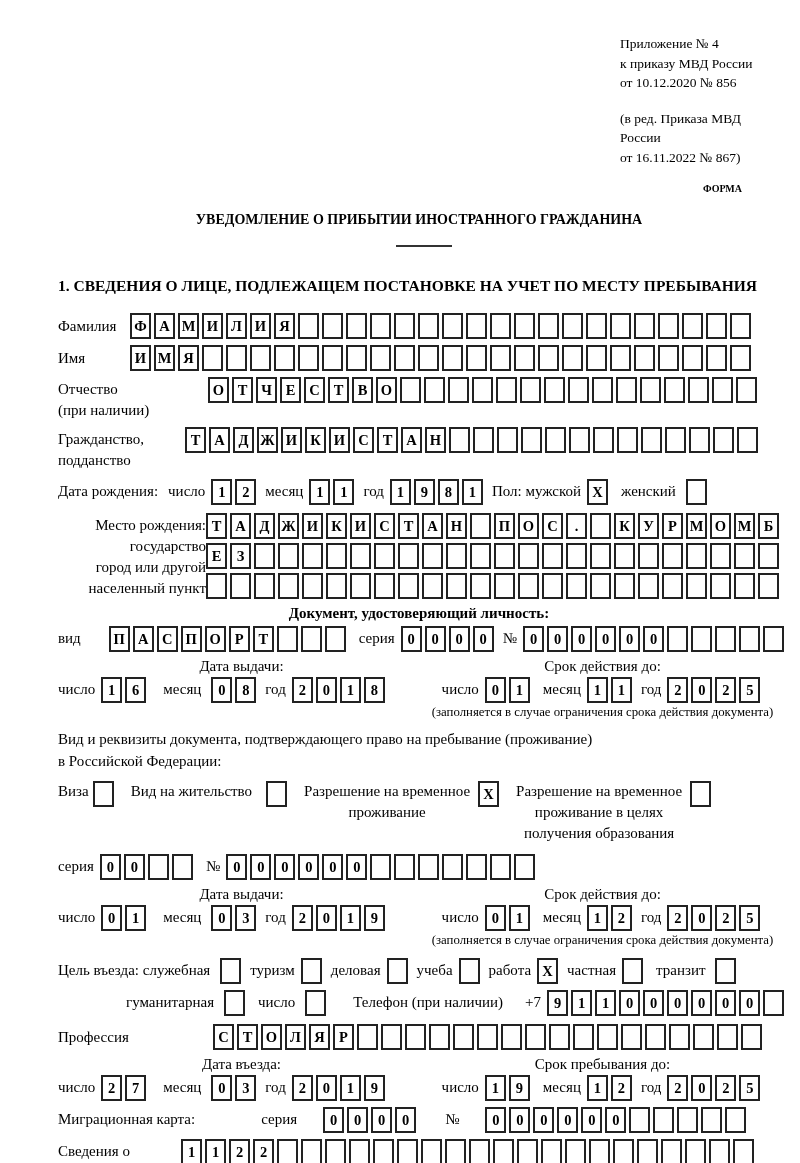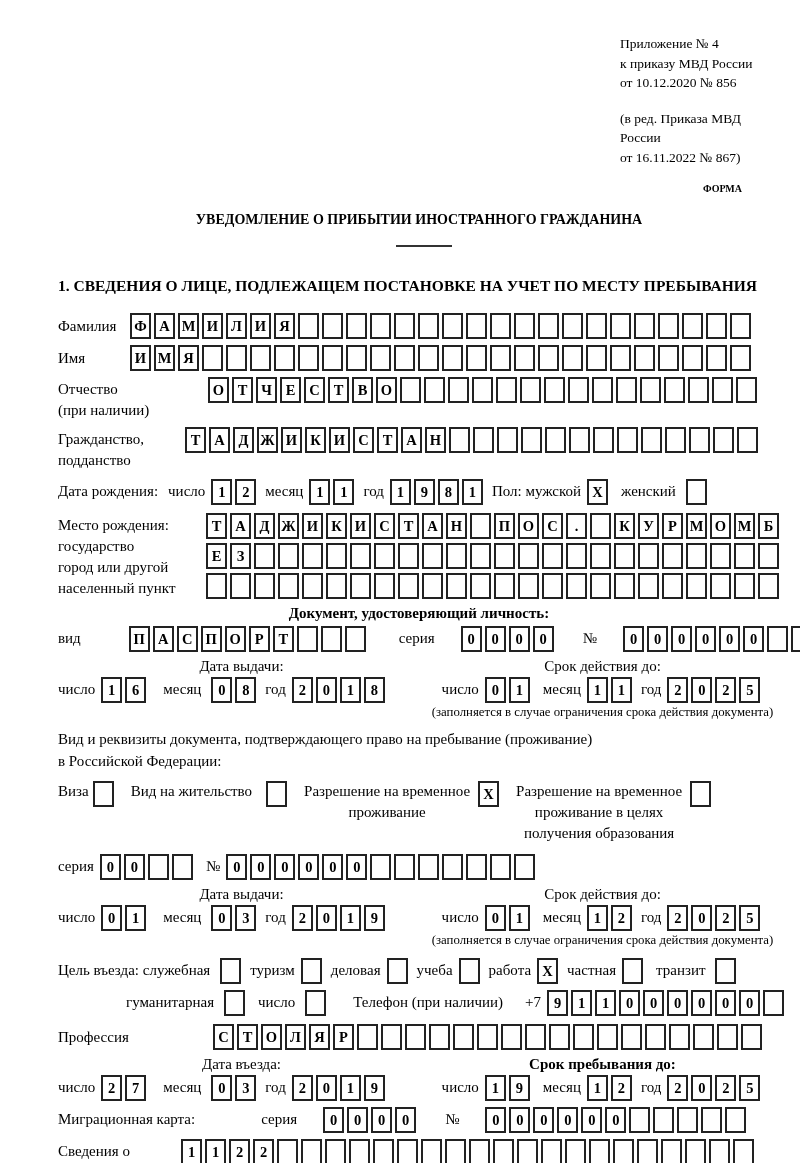--- a/index.html
+++ b/index.html
@@ -27,7 +27,7 @@
   .row{display:flex;align-items:flex-start;margin:6px 0 0 0;}
   .lbl{line-height:26px;flex:0 0 auto;}
   .lbl-multi{line-height:21px;padding-top:2px;flex:0 0 auto;}
-  .w72{width:72px;} .w150{width:150px;} .w127{width:127px;} .w148{width:148px;}
+  .w72{width:72px;} .w150{width:150px;} .w127{width:127px;} .w148{width:148px;text-align:right;}
   .w155{width:155px;} .w123{width:123px;}
   .stack .cells{margin-bottom:4px;display:flex;}
   .inline-row{display:flex;align-items:center;margin-top:8px;flex-wrap:nowrap;}

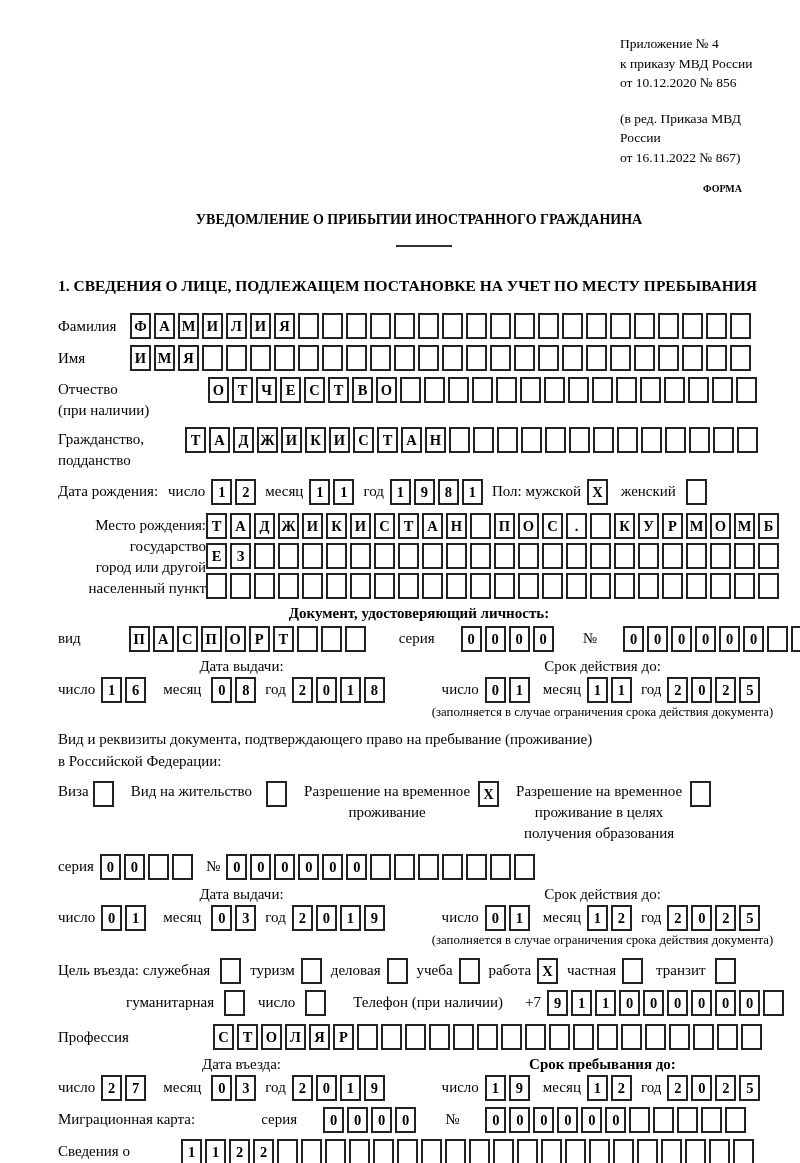--- a/index.html
+++ b/index.html
@@ -323,7 +323,7 @@
 
   <div class="center-bold" style="margin-top:2px;">Документ, удостоверяющий личность:</div>
 
-  <div class="inline-row" style="margin-top:4px;gap:20px;">
+  <div class="inline-row" style="margin-top:4px;">
     <span>вид</span>
     <span class="cells" style="margin-left:28px;">
         <span class="cell">П</span>

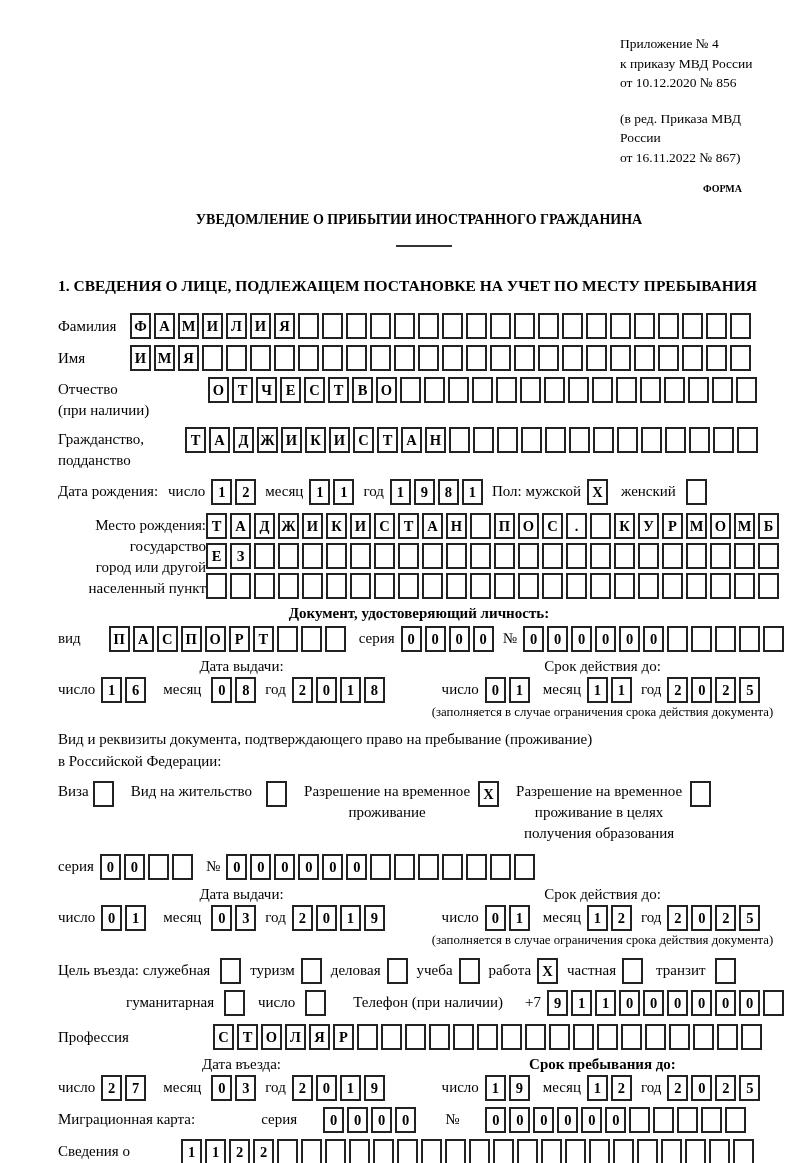--- a/index.html
+++ b/index.html
@@ -630,7 +630,7 @@
       </div>
     </div>
     <div class="dcol-r">
-      <div class="dhead" style="font-weight:bold;">Срок пребывания до:</div>
+      <div class="dhead" style="font-weight:normal;">Срок пребывания до:</div>
       <div class="dline" style="justify-content:center;">
         <span>число</span>
         <span class="cells ml6">

